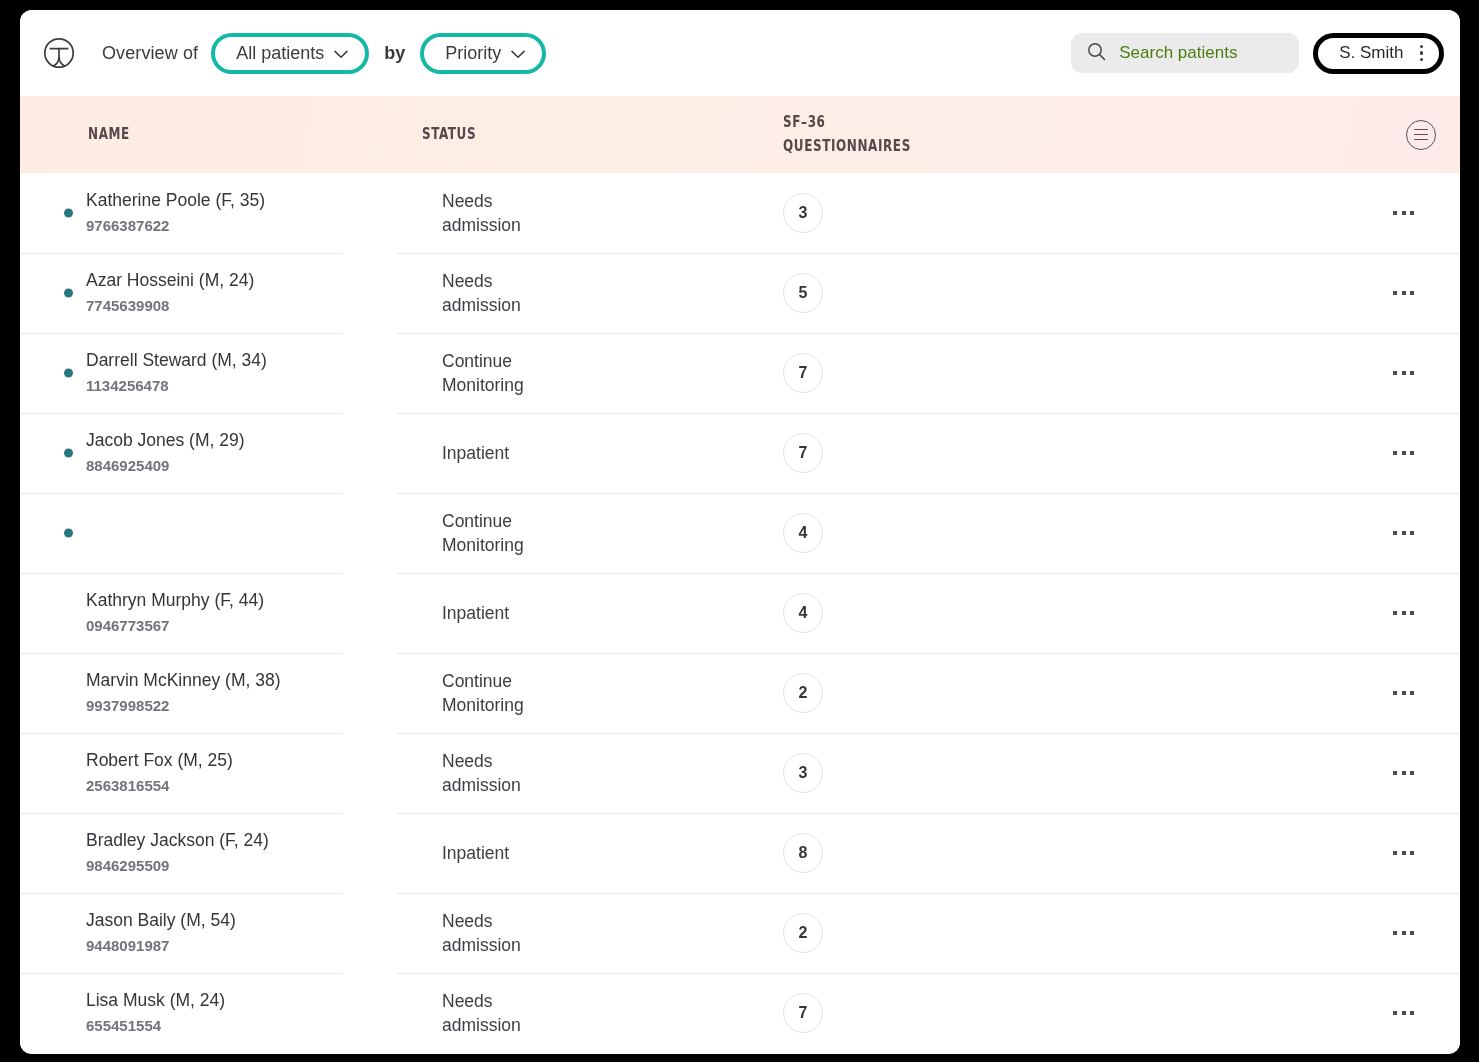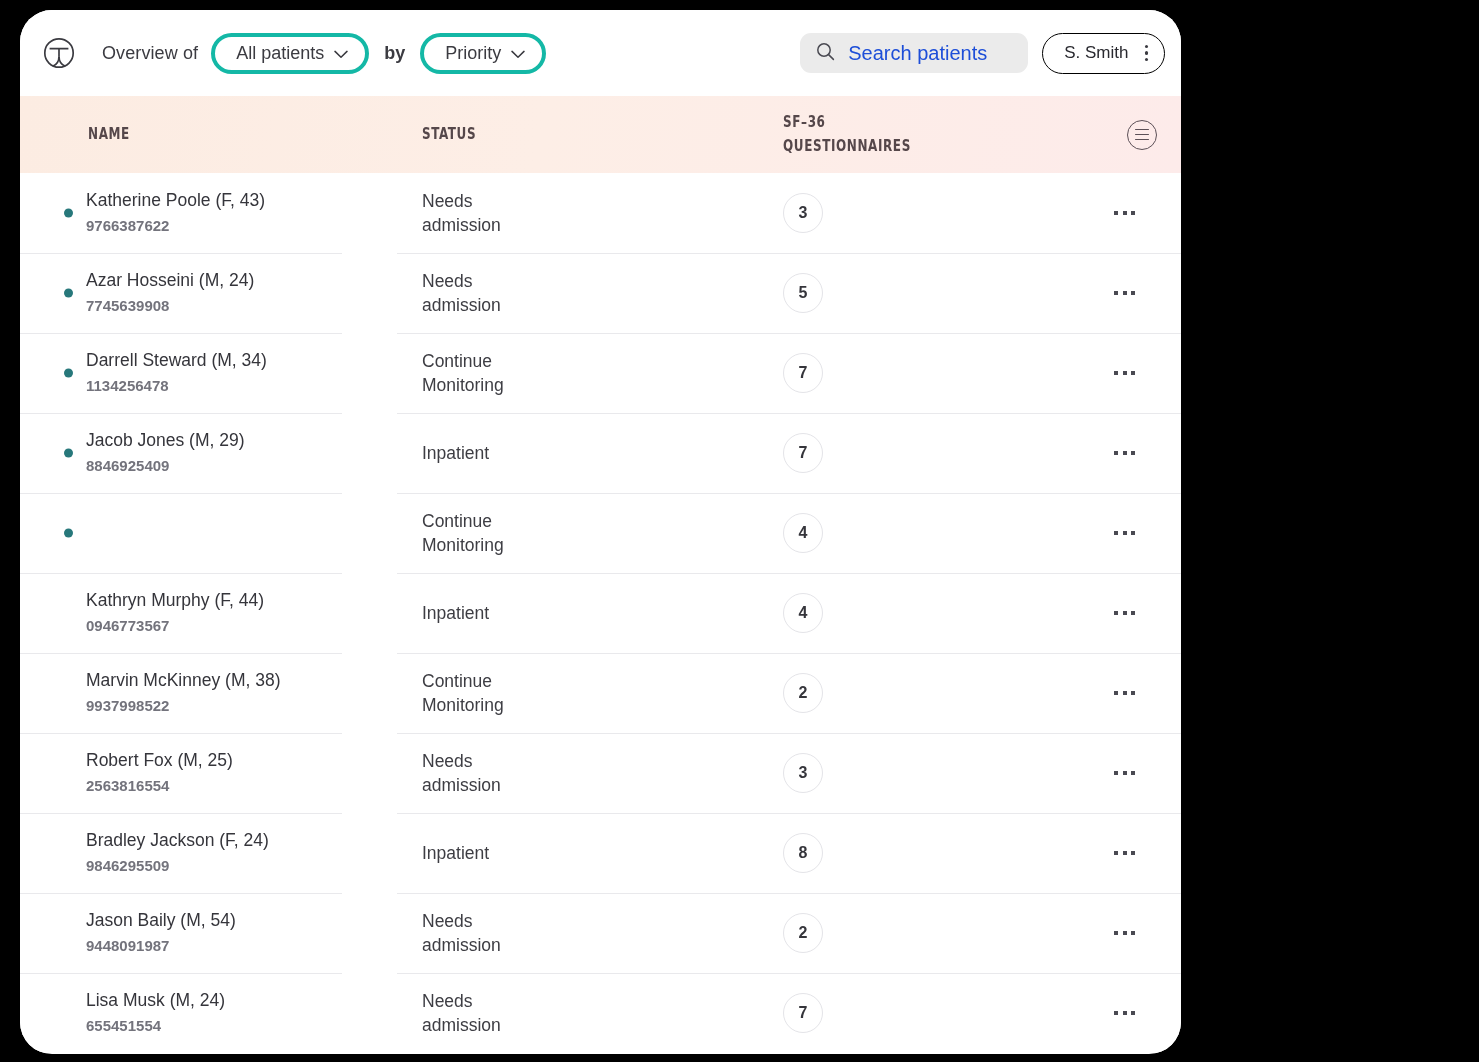--- a/index.html
+++ b/index.html
@@ -17,10 +17,10 @@
     position: absolute;
     left: 20px;
     top: 10px;
-    width: 1161px;
+    width: 1440px;
     height: 1044px;
     background: #ffffff;
-    border-radius: 32px;
+    border-radius: 12px;
     overflow: hidden;
     box-shadow: 0 4px 22px rgba(0,0,0,0.35);
   }

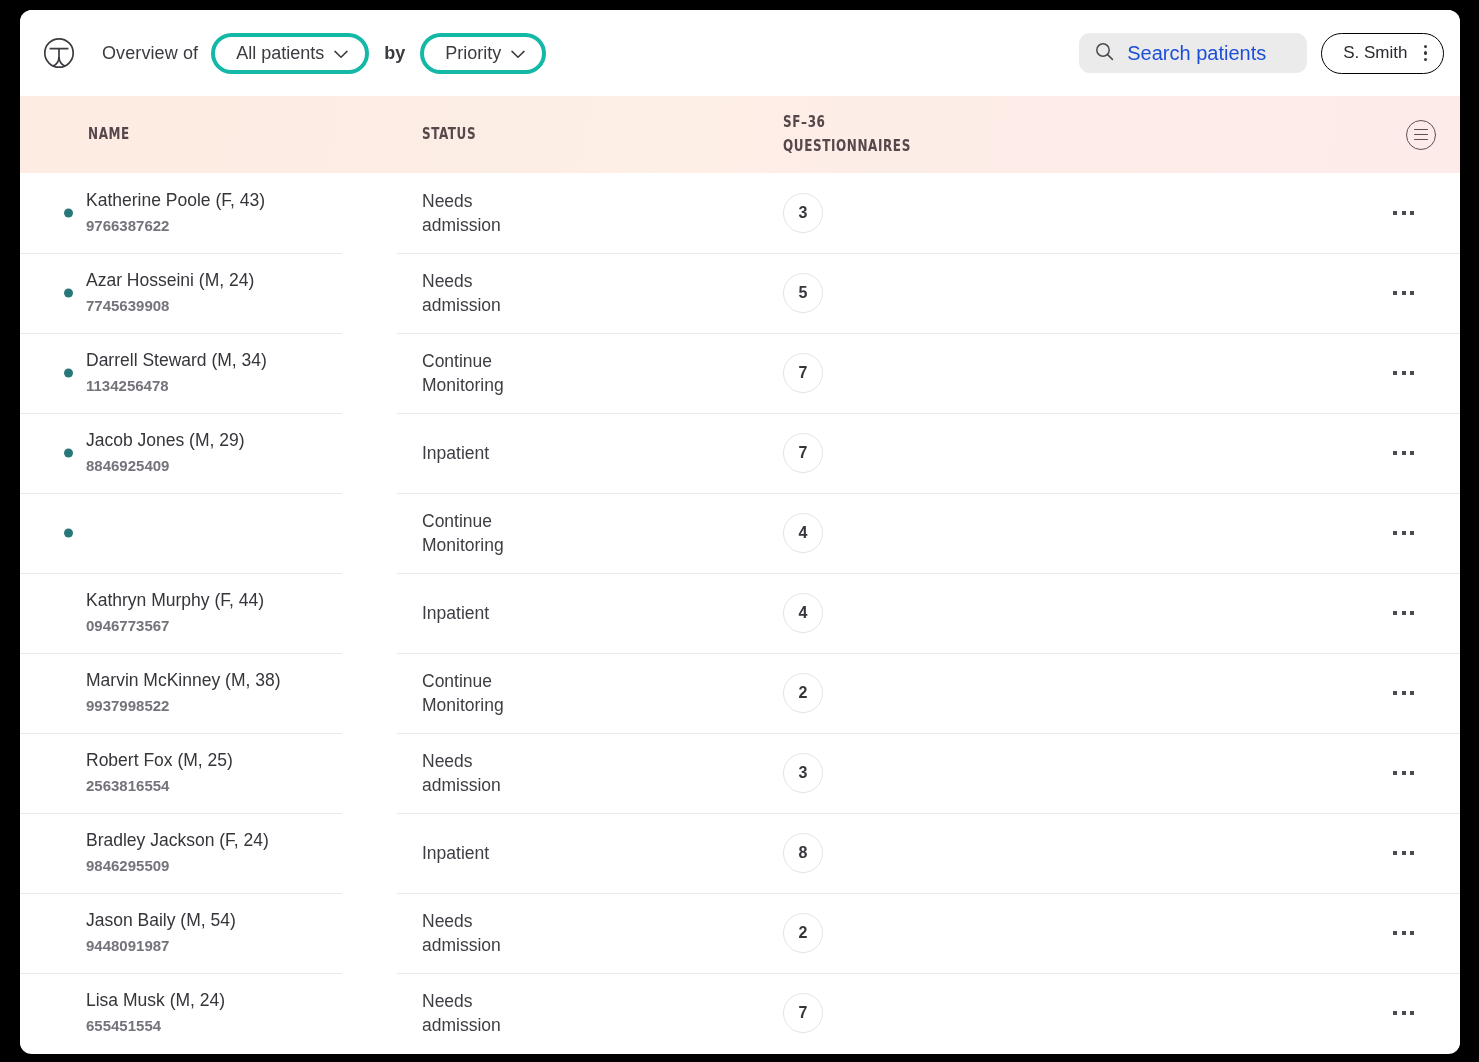--- a/index.html
+++ b/index.html
@@ -93,8 +93,8 @@
     cursor: text;
   }
   .search-text {
-    font-size: 20px;
-    color: #1d4ed8;
+    font-size: 17px;
+    color: #4d7c0f;
     white-space: nowrap;
   }
 

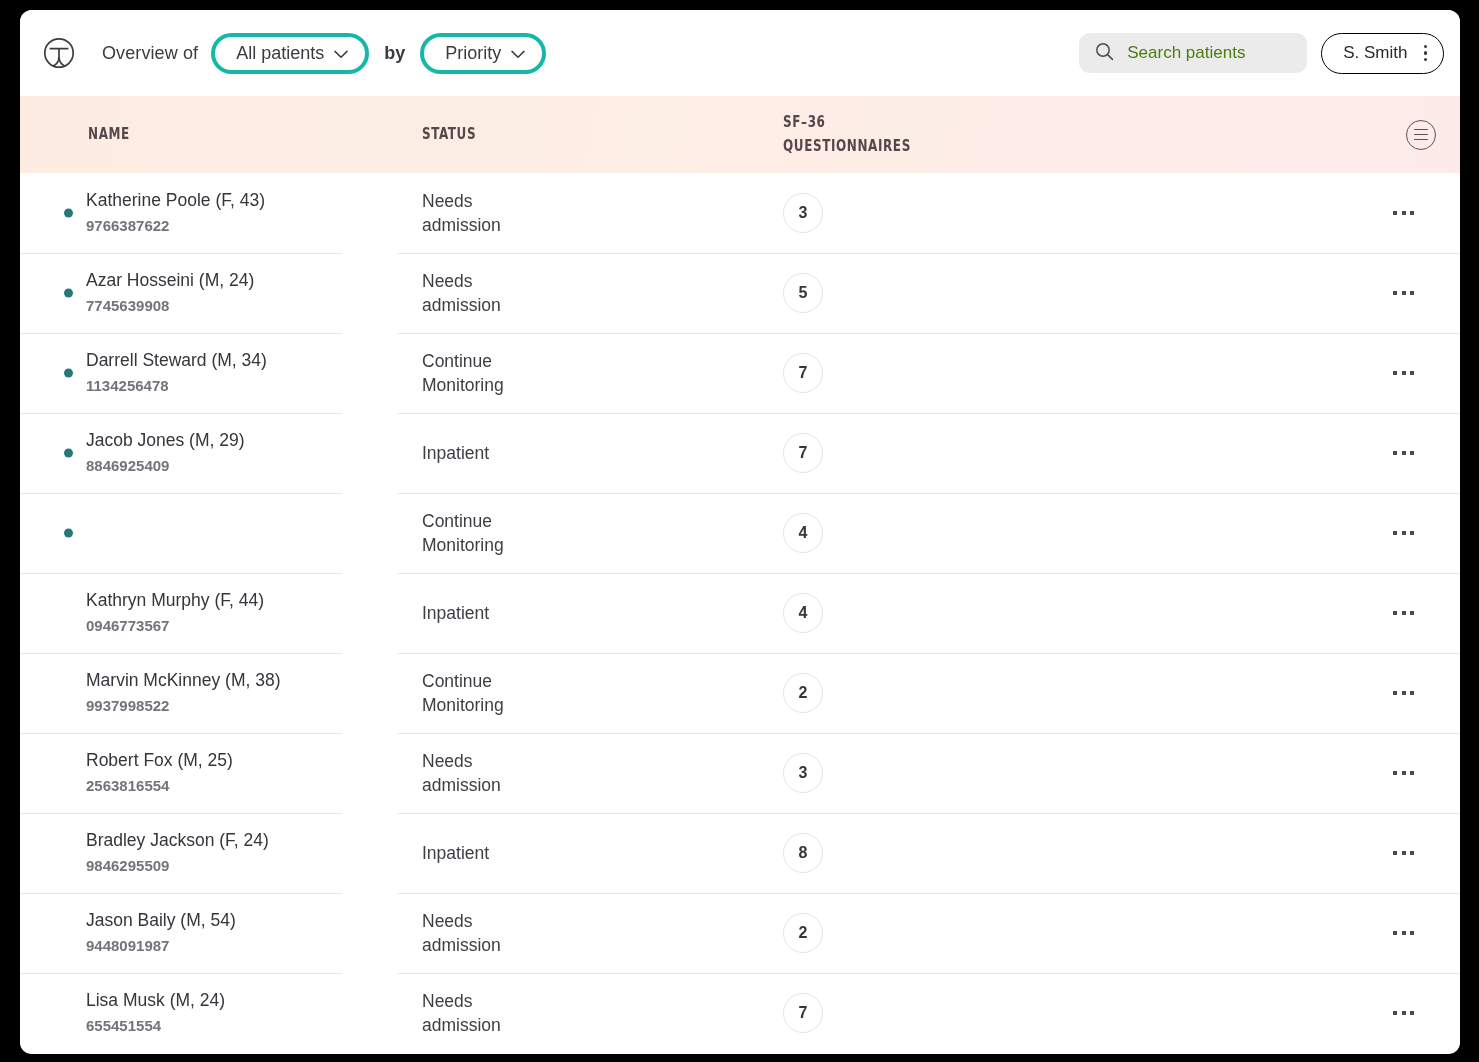--- a/index.html
+++ b/index.html
@@ -104,7 +104,7 @@
     gap: 16px;
     height: 41px;
     padding: 0 16px 0 21px;
-    border: 1px solid #000000;
+    border: 5px solid #000000;
     border-radius: 21px;
     background: #ffffff;
     font-size: 17px;

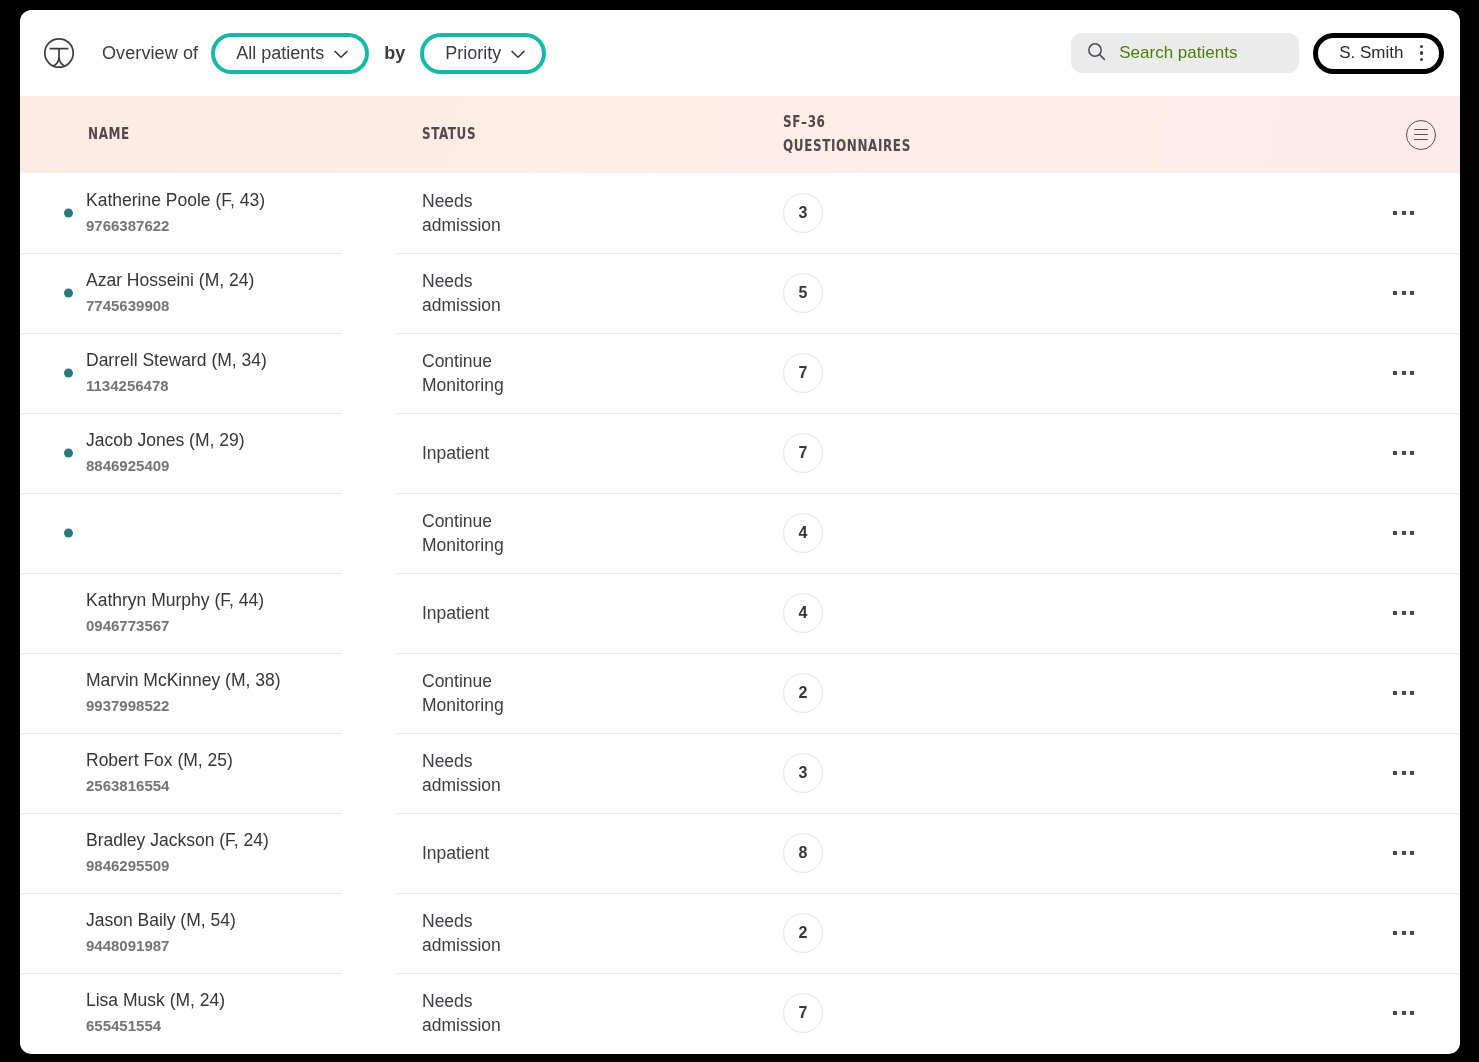--- a/index.html
+++ b/index.html
@@ -342,7 +342,7 @@
       <div class="row">
         <span class="dot"></span>
         <div class="cell-name">
-          <div class="patient-name">Katherine Poole (F, 43)</div>
+          <div class="patient-name">Katherine Poole (F, 35)</div>
           <div class="patient-id">9766387622</div>
         </div>
         <div class="cell-status">Needs

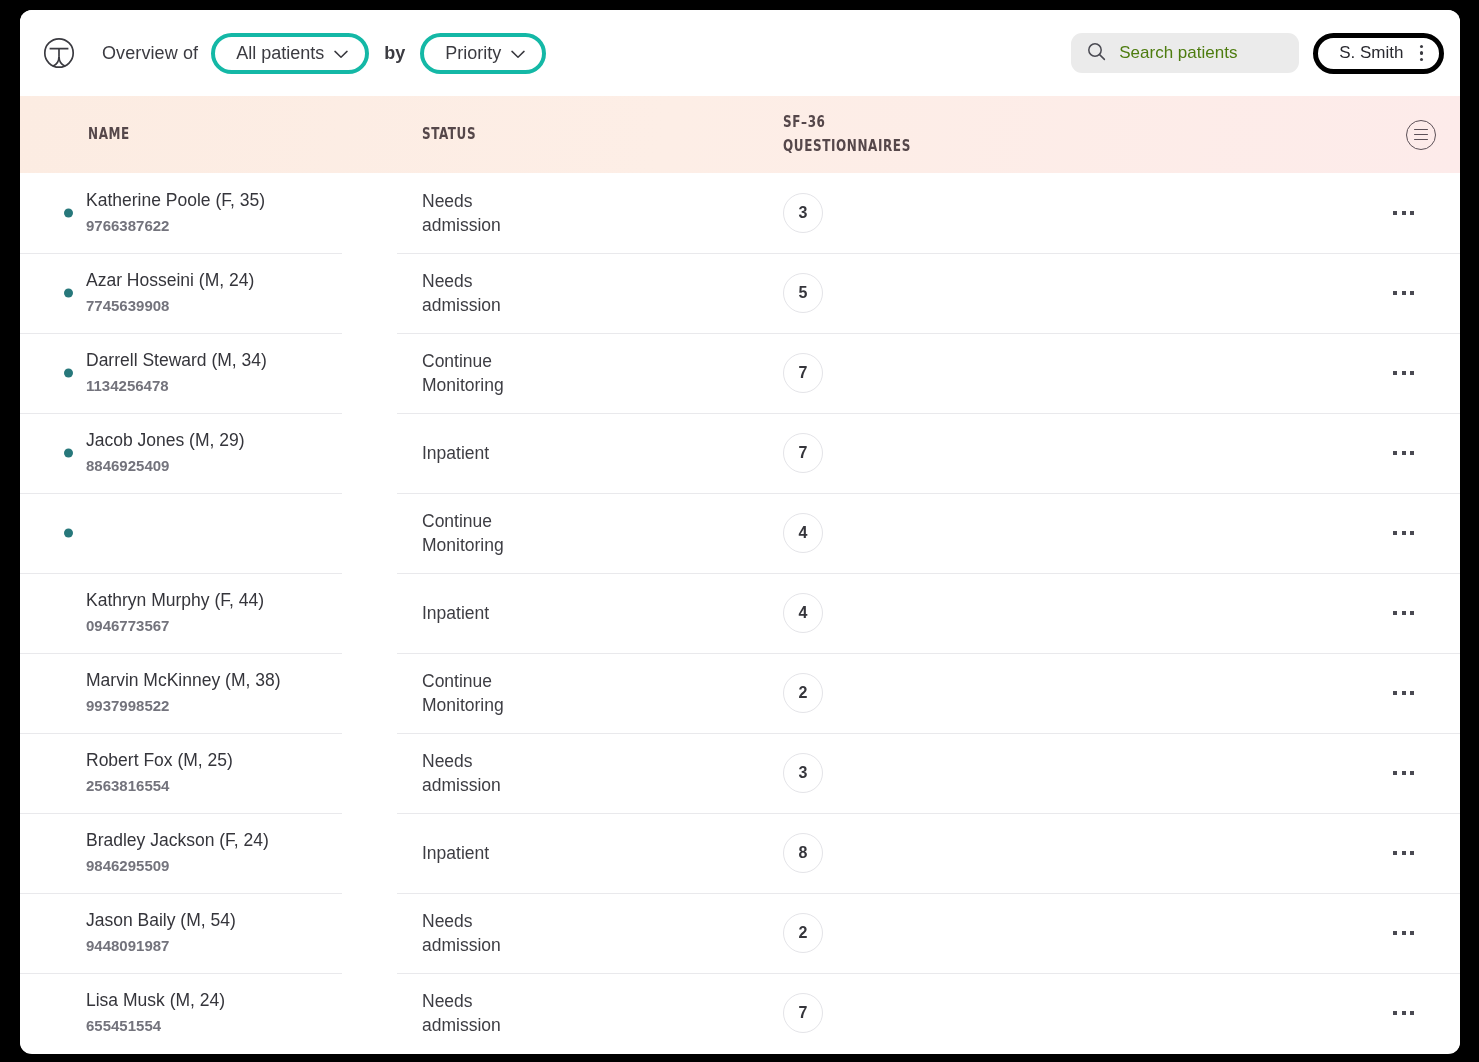--- a/index.html
+++ b/index.html
@@ -217,7 +217,7 @@
 
   .cell-status {
     position: absolute;
-    left: 402px;
+    left: 422px;
     top: 50%;
     transform: translateY(-50%);
     width: 170px;

